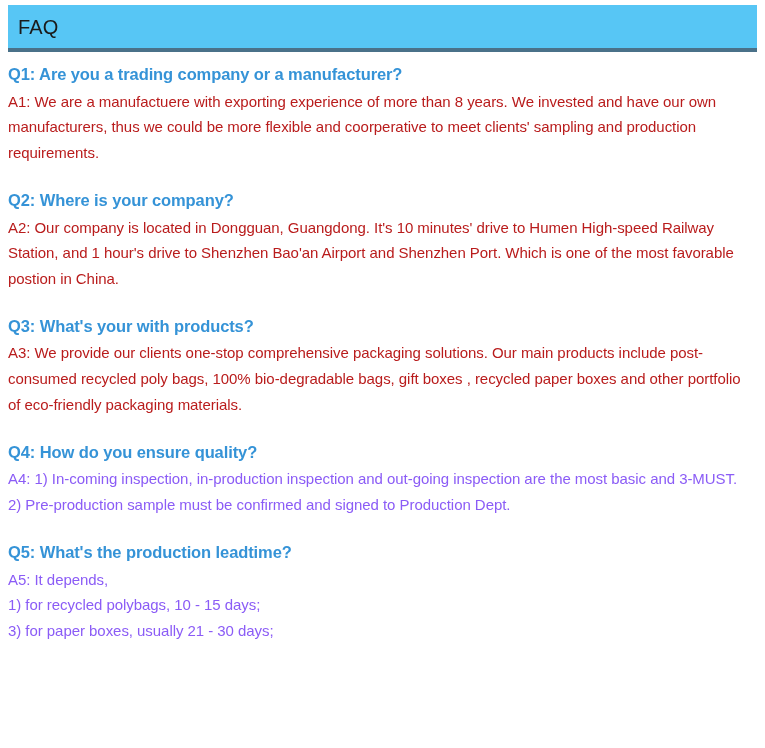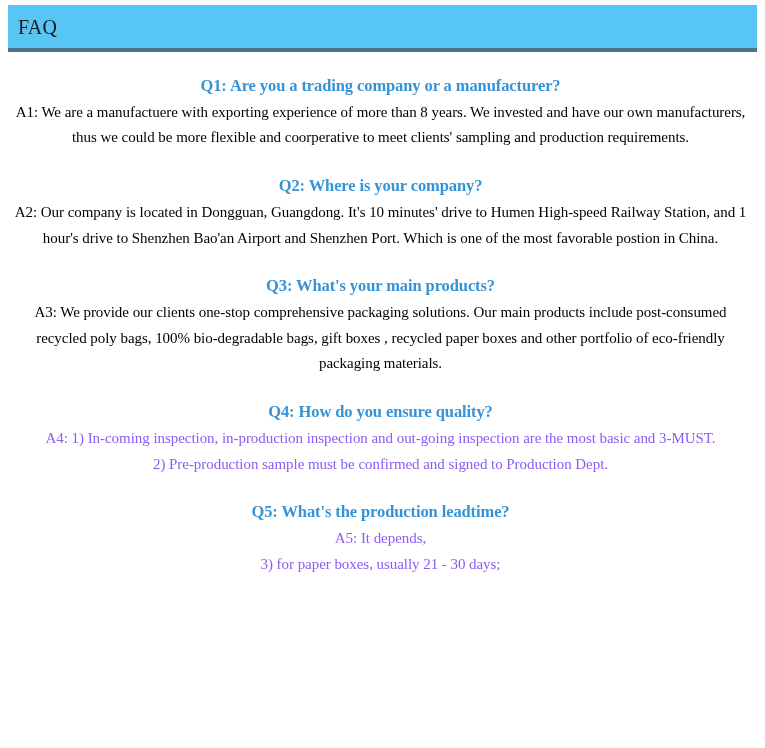--- a/index.html
+++ b/index.html
@@ -19,7 +19,6 @@
     width: 765px;
     height: 720px;
     box-sizing: border-box;
-    font-family: Liberation Serif, serif;
   }
   .faq-banner {
     position: absolute;

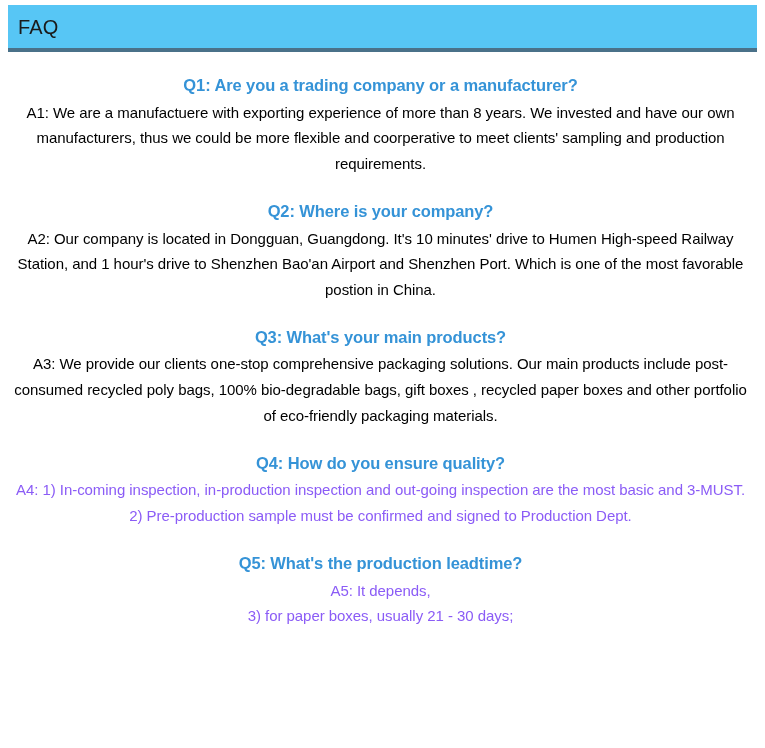--- a/index.html
+++ b/index.html
@@ -43,9 +43,8 @@
   .faq-body {
     position: absolute;
     left: 8px;
-    top: 73px;
+    top: 62px;
     width: 745px;
-    text-align: center;
   }
   .faq-item {
     margin-bottom: 22px;

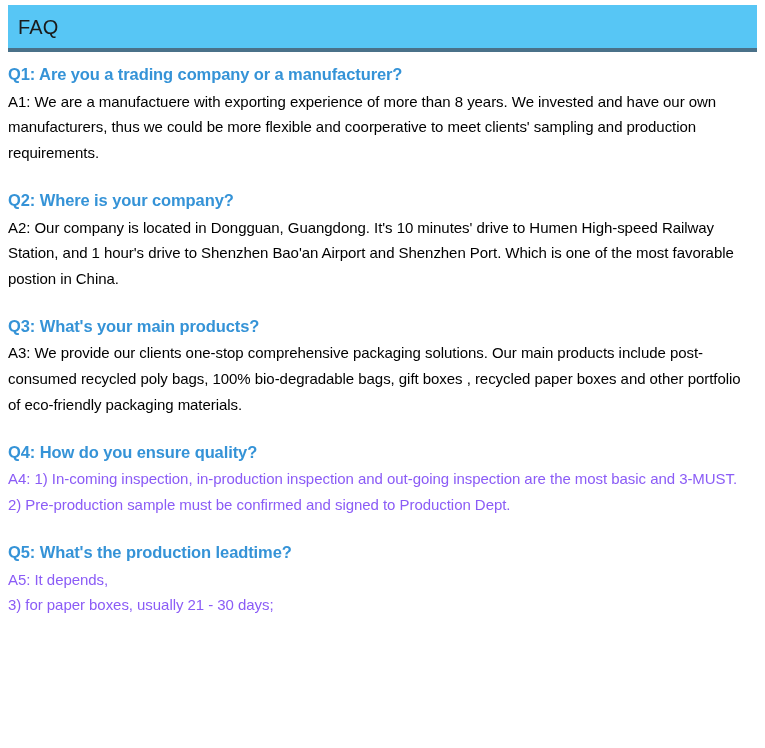--- a/index.html
+++ b/index.html
@@ -62,7 +62,7 @@
   }
   .faq-answer {
     font-size: 15px;
-    color: #000000;
+    color: #b91c1c;
     line-height: 1.72;
     margin: 0;
     letter-spacing: -0.05px;

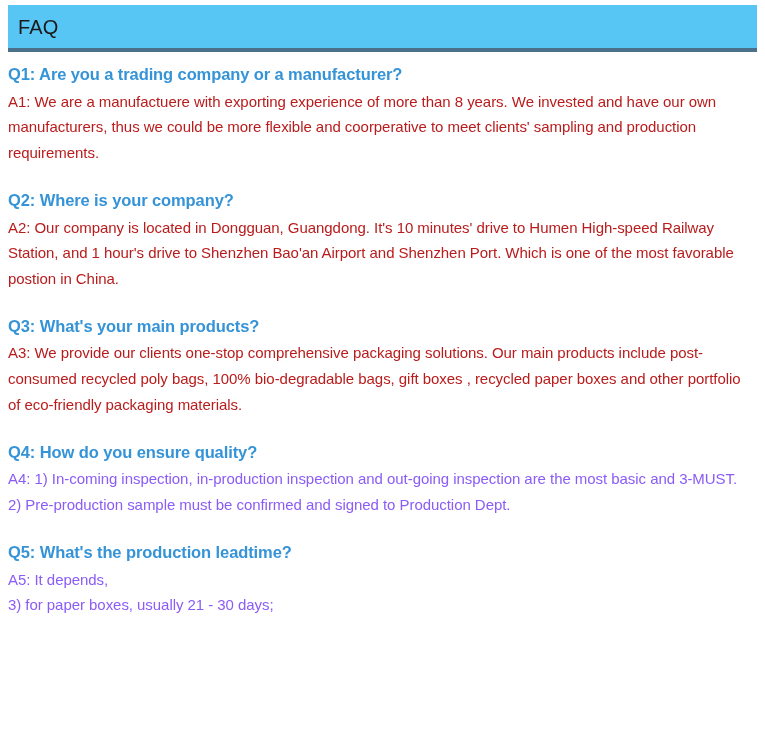--- a/index.html
+++ b/index.html
@@ -97,7 +97,7 @@
     </div>
 
     <div class="faq-item">
-      <div class="faq-question">Q3: What's your main products?</div>
+      <div class="faq-question">Q3: What's your with products?</div>
       <div class="faq-answer">A3: We provide our clients one-stop comprehensive packaging solutions. Our main products include post-consumed recycled poly bags, 100% bio-degradable bags, gift boxes , recycled paper boxes and other portfolio of eco-friendly packaging materials.</div>
     </div>
 

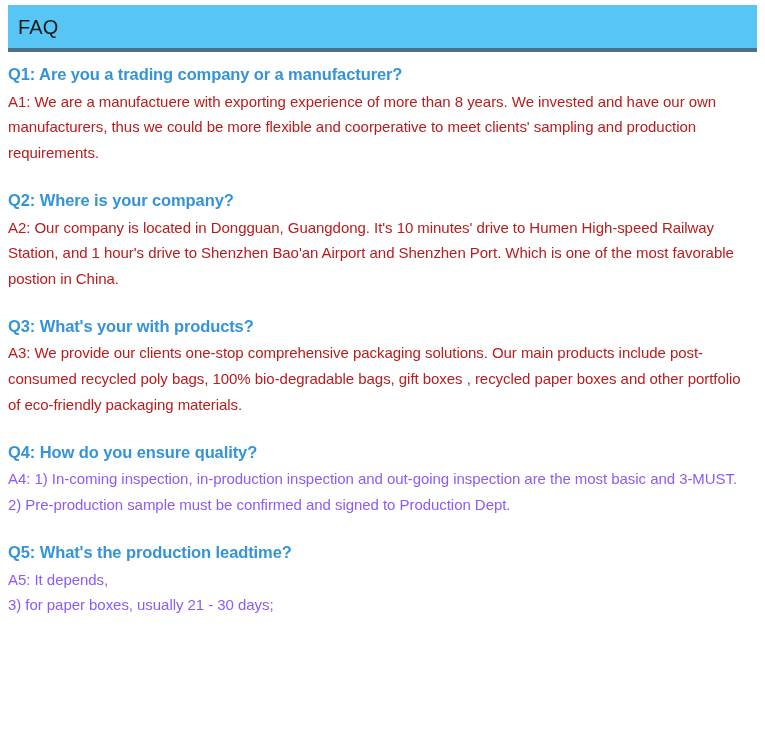--- a/index.html
+++ b/index.html
@@ -113,6 +113,7 @@
       <div class="faq-question">Q5: What's the production leadtime?</div>
       <div class="faq-lines">
         <p>A5: It depends,</p>
+        <p>1) for recycled polybags, 10 - 15 days;</p>
         <p>3) for paper boxes, usually 21 - 30 days;</p>
       </div>
     </div>

